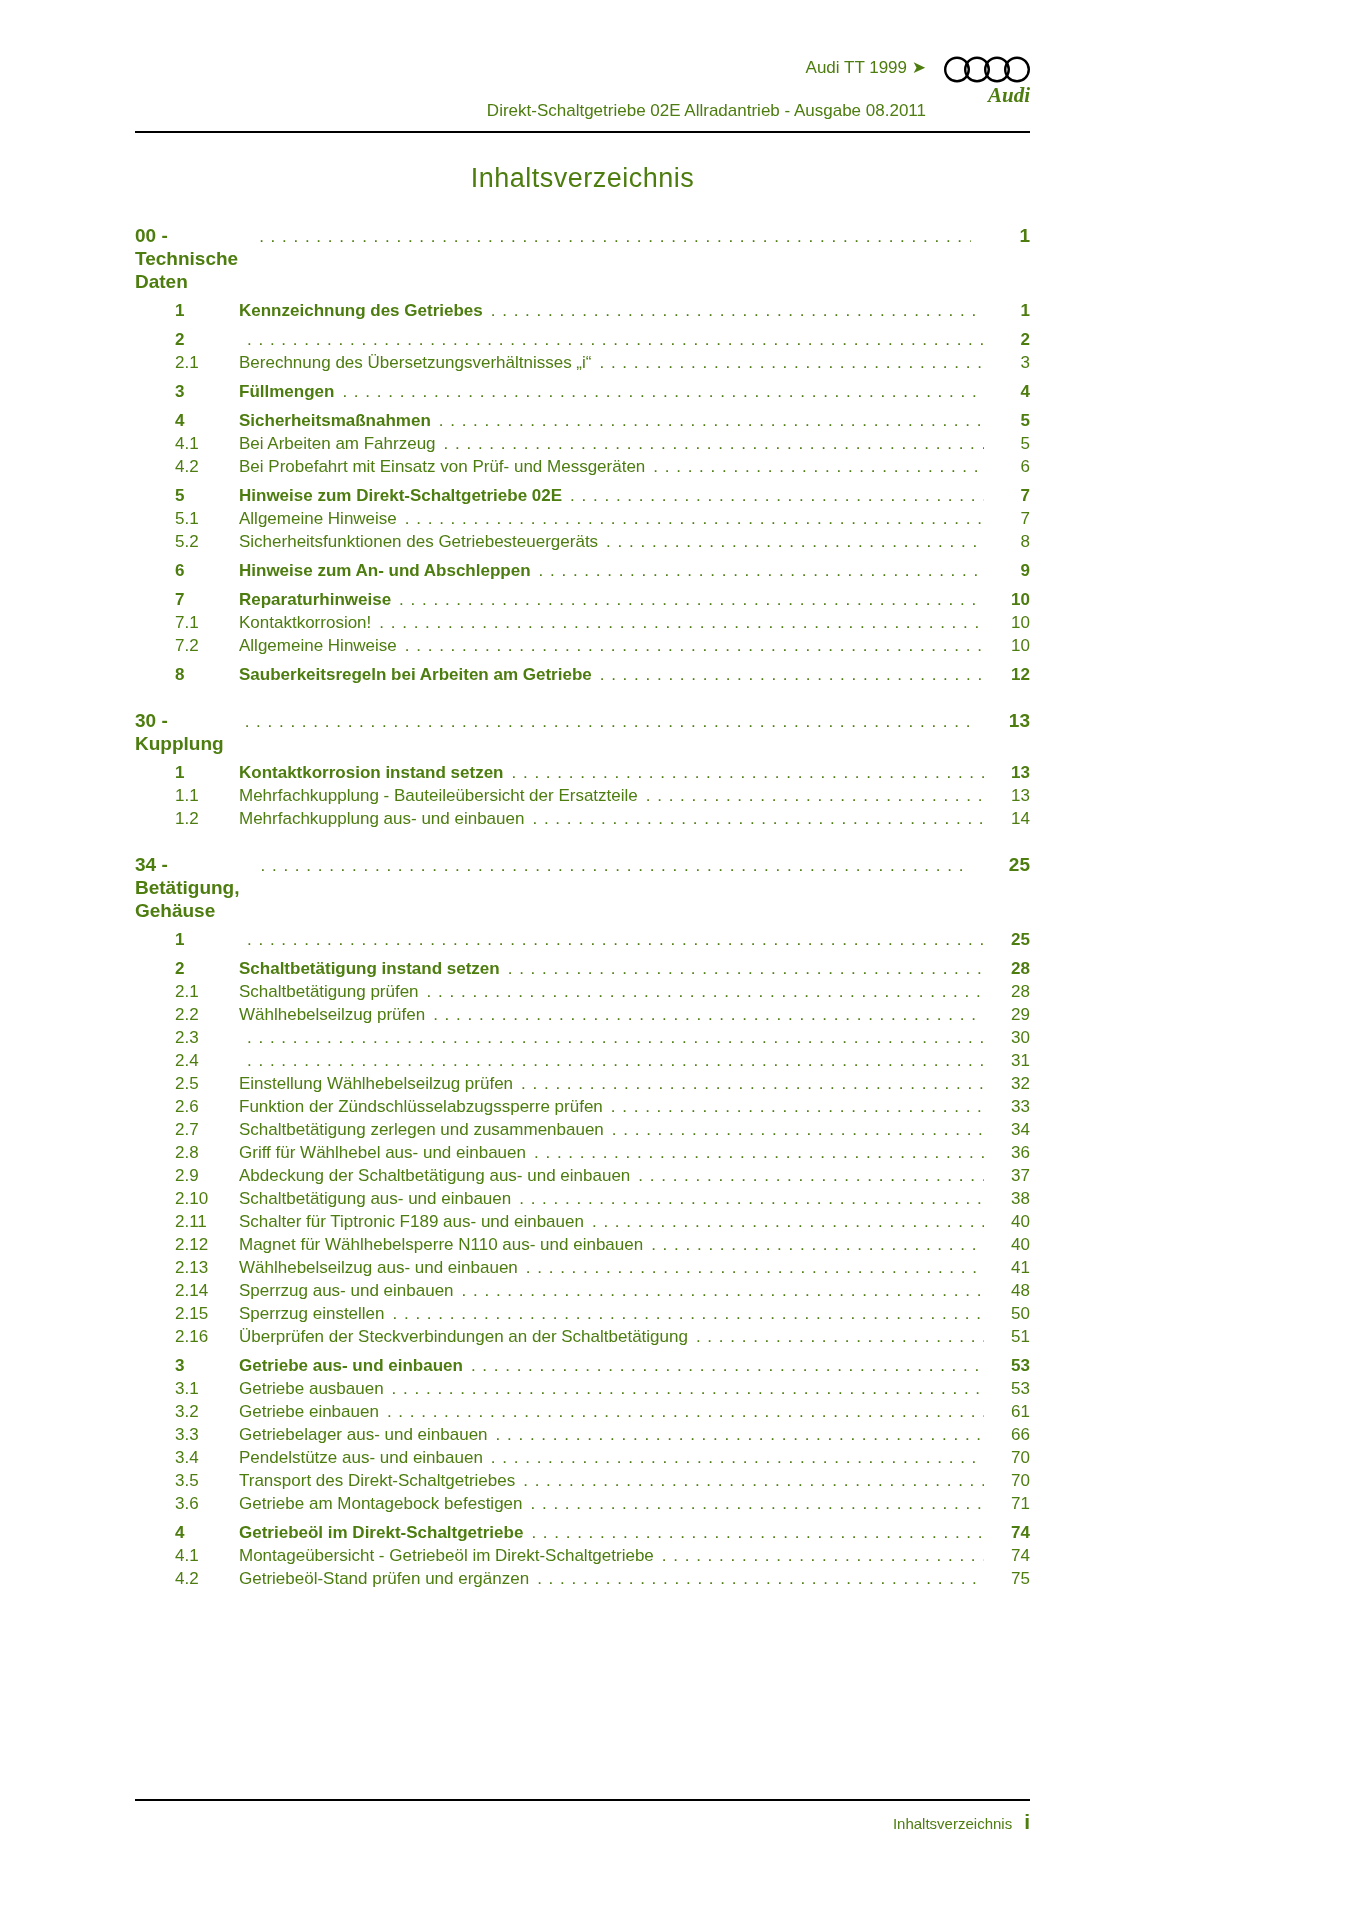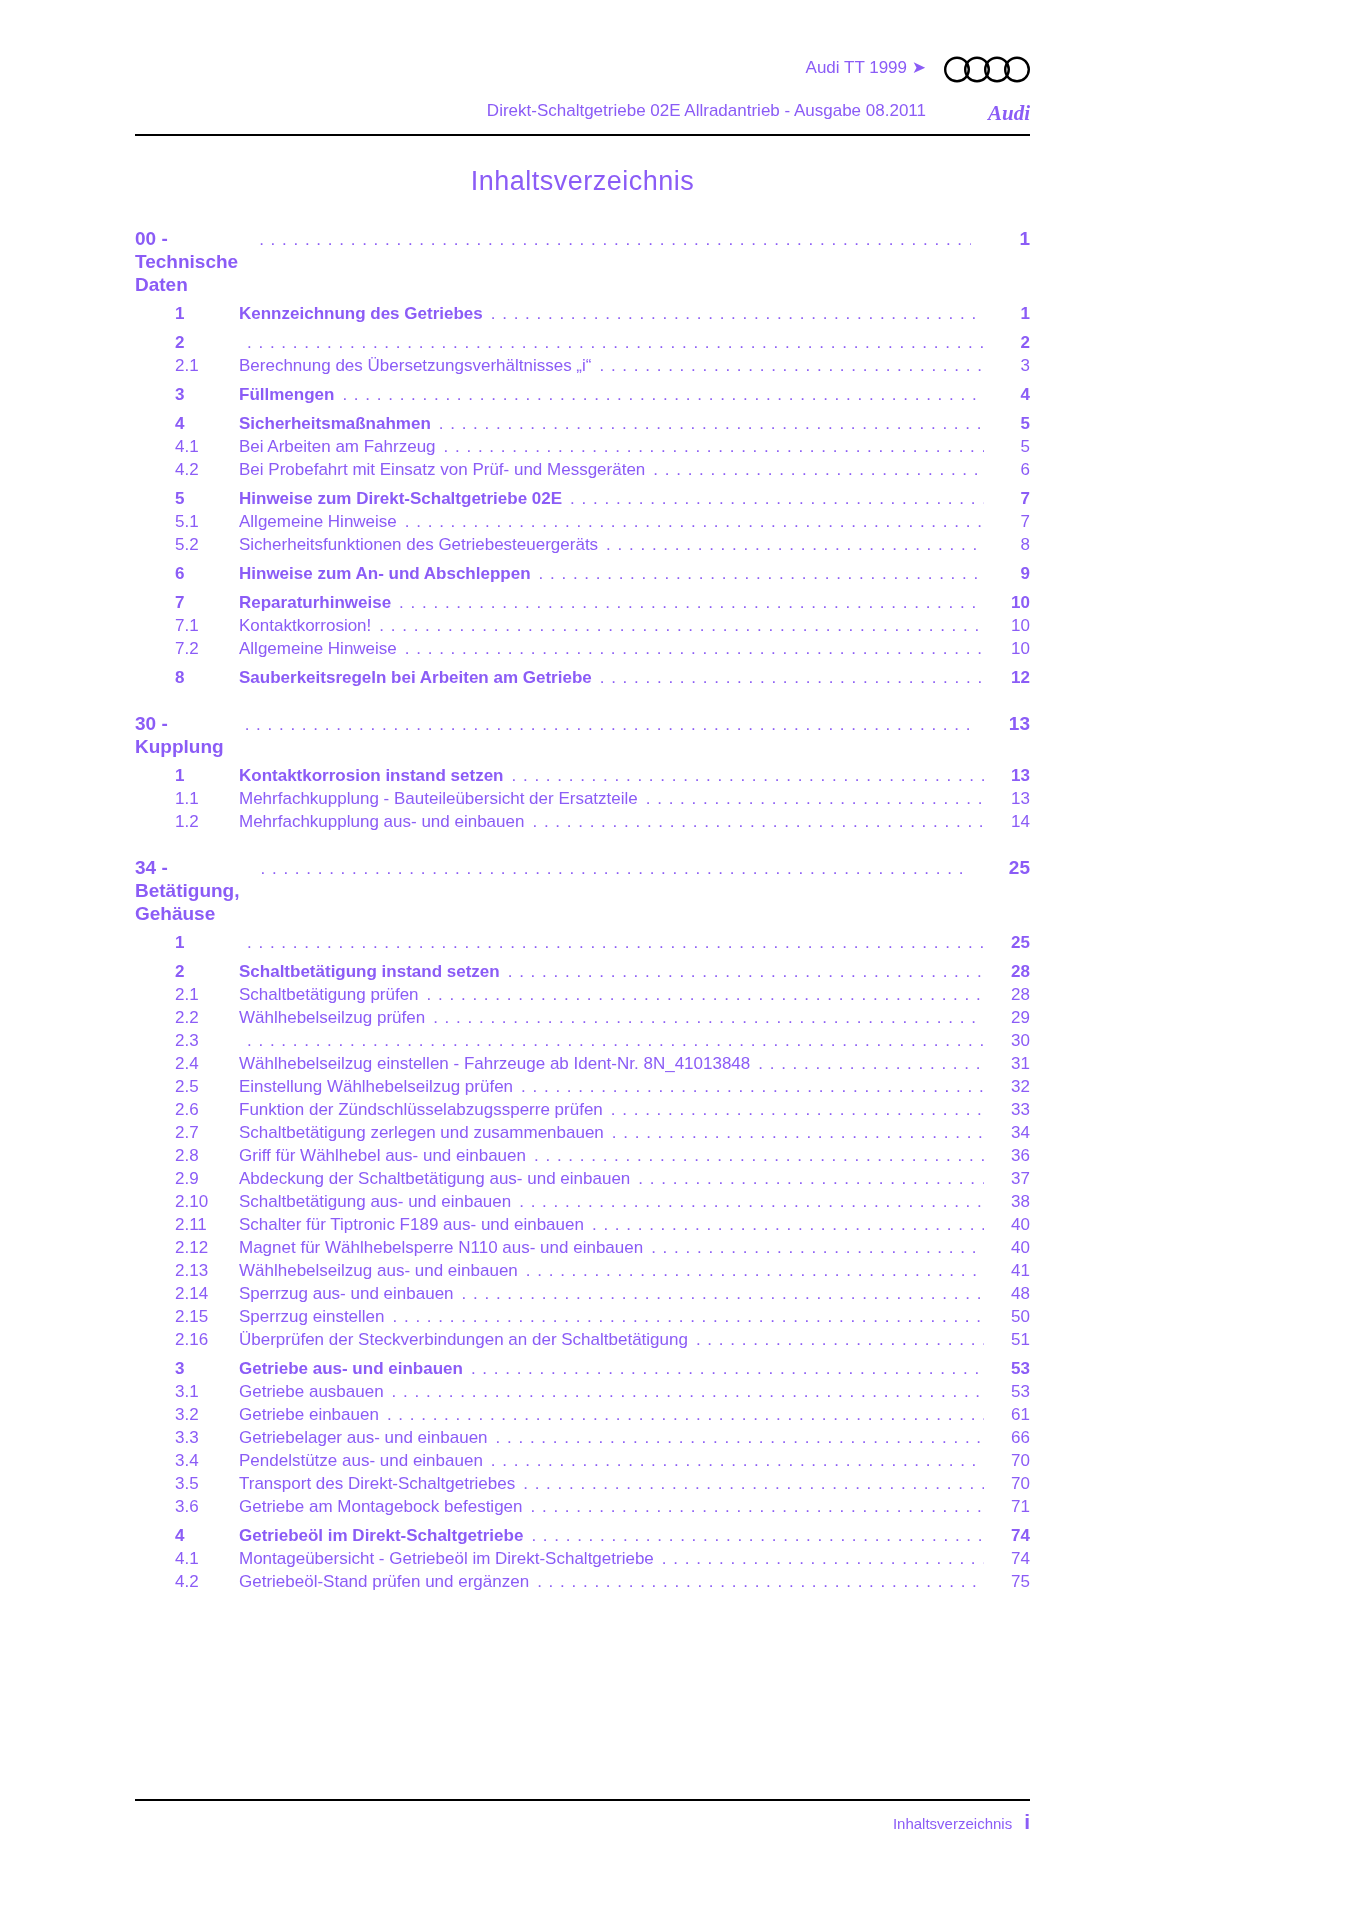--- a/index.html
+++ b/index.html
@@ -8,7 +8,7 @@
     position:relative;
     width:1357px; height:1920px;
     background:#ffffff;
-    color:#8b5cf6;
+    color:#4d7c0f;
     font-family:"Liberation Sans", sans-serif;
     padding:56px 327px 12px 135px;
     overflow:hidden;

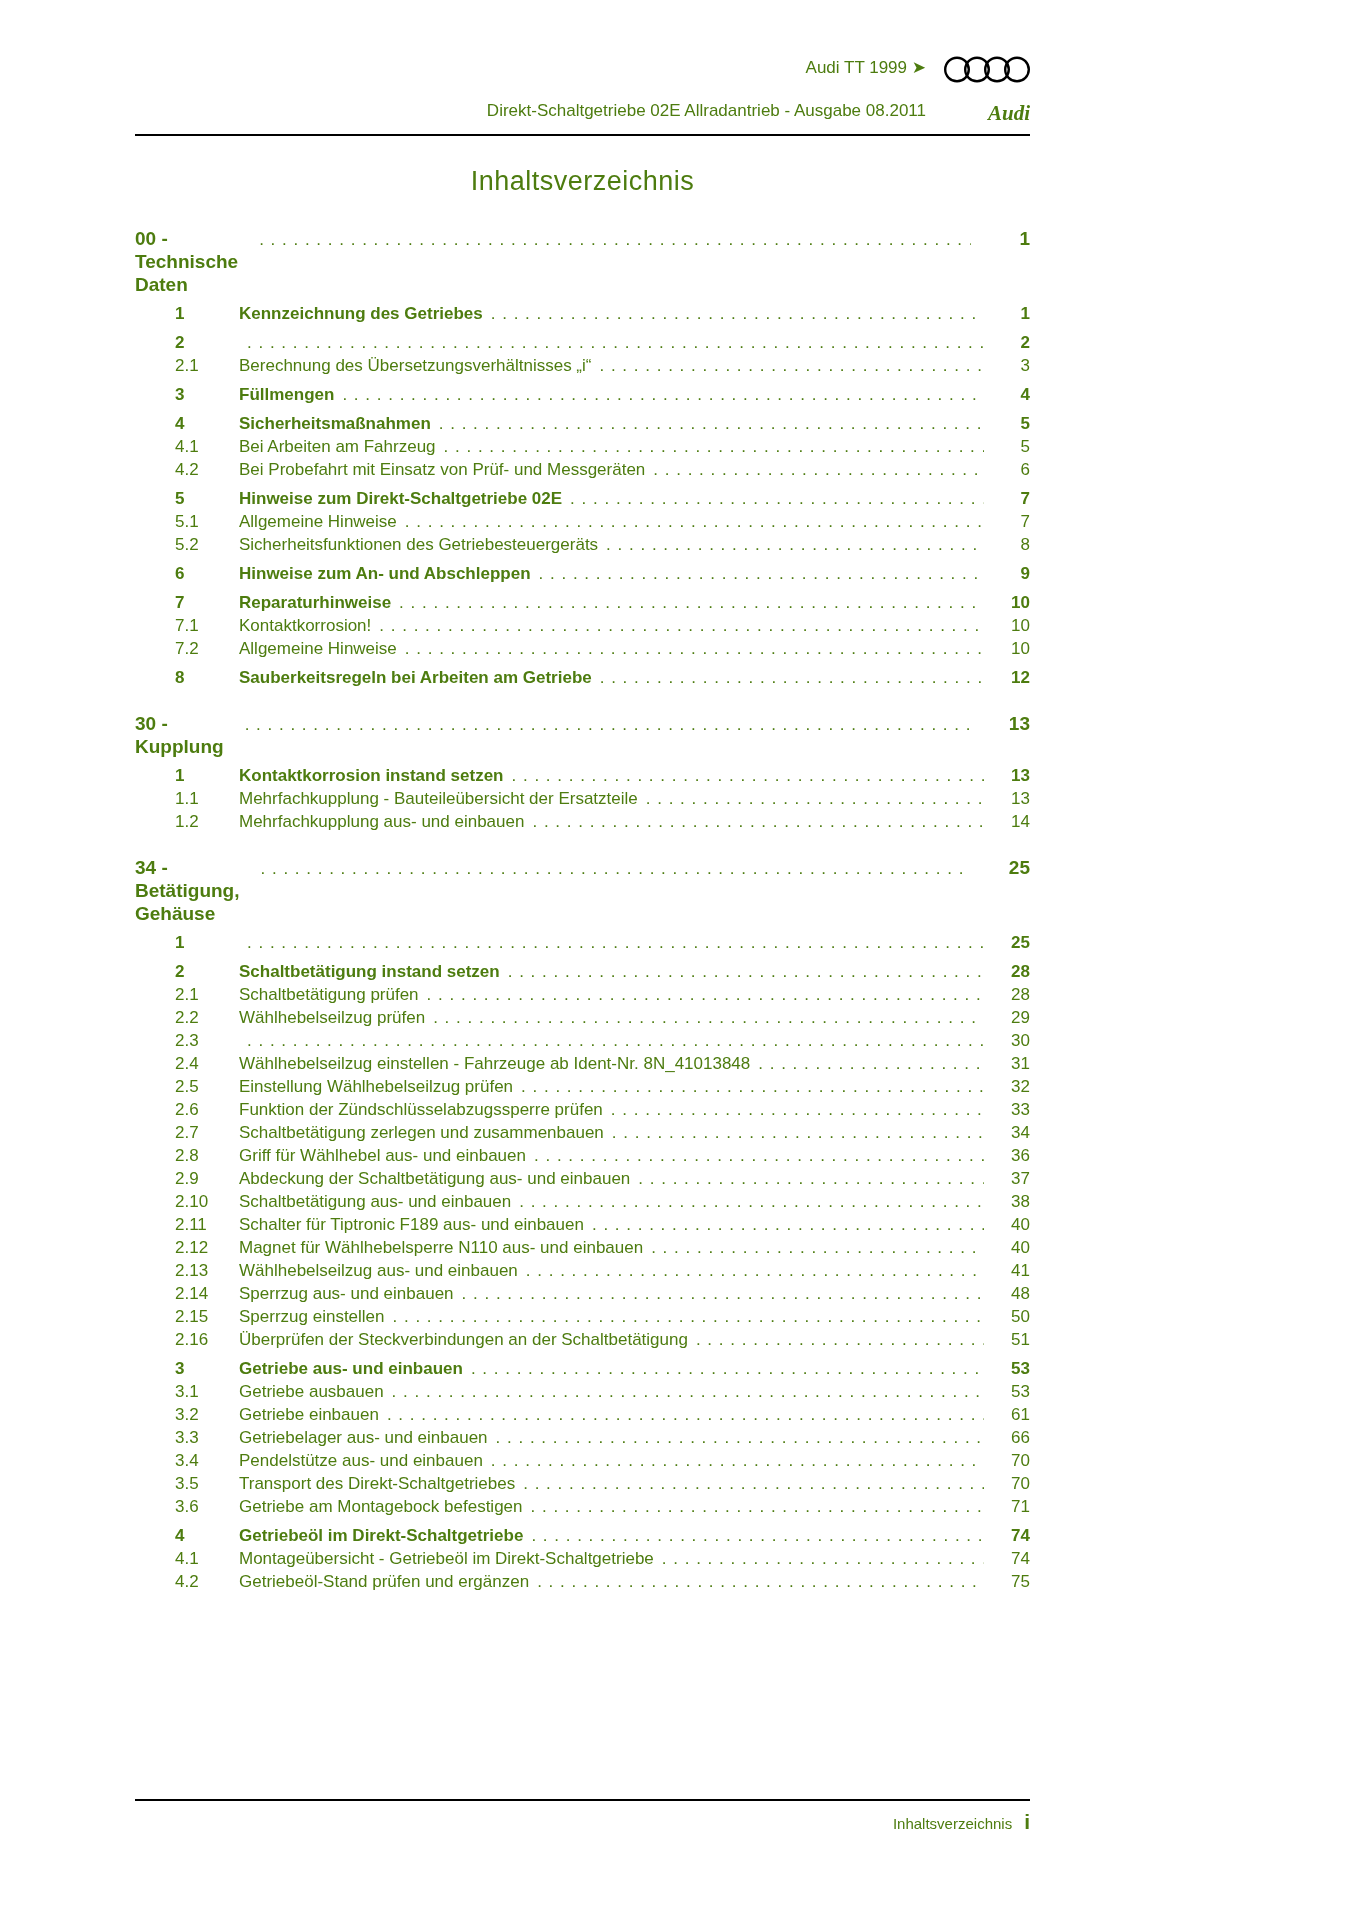--- a/index.html
+++ b/index.html
@@ -23,7 +23,7 @@
   .audi-word {
     font-family:"Liberation Serif", serif;
     font-style:italic; font-weight:700;
-    font-size:21px; line-height:24px; margin-top:18px;text-align:center;
+    font-size:21px; line-height:24px; margin-top:0;text-align:center;
   }
   .header-rule { border-top:2px solid #000; margin-top:9px; }
   

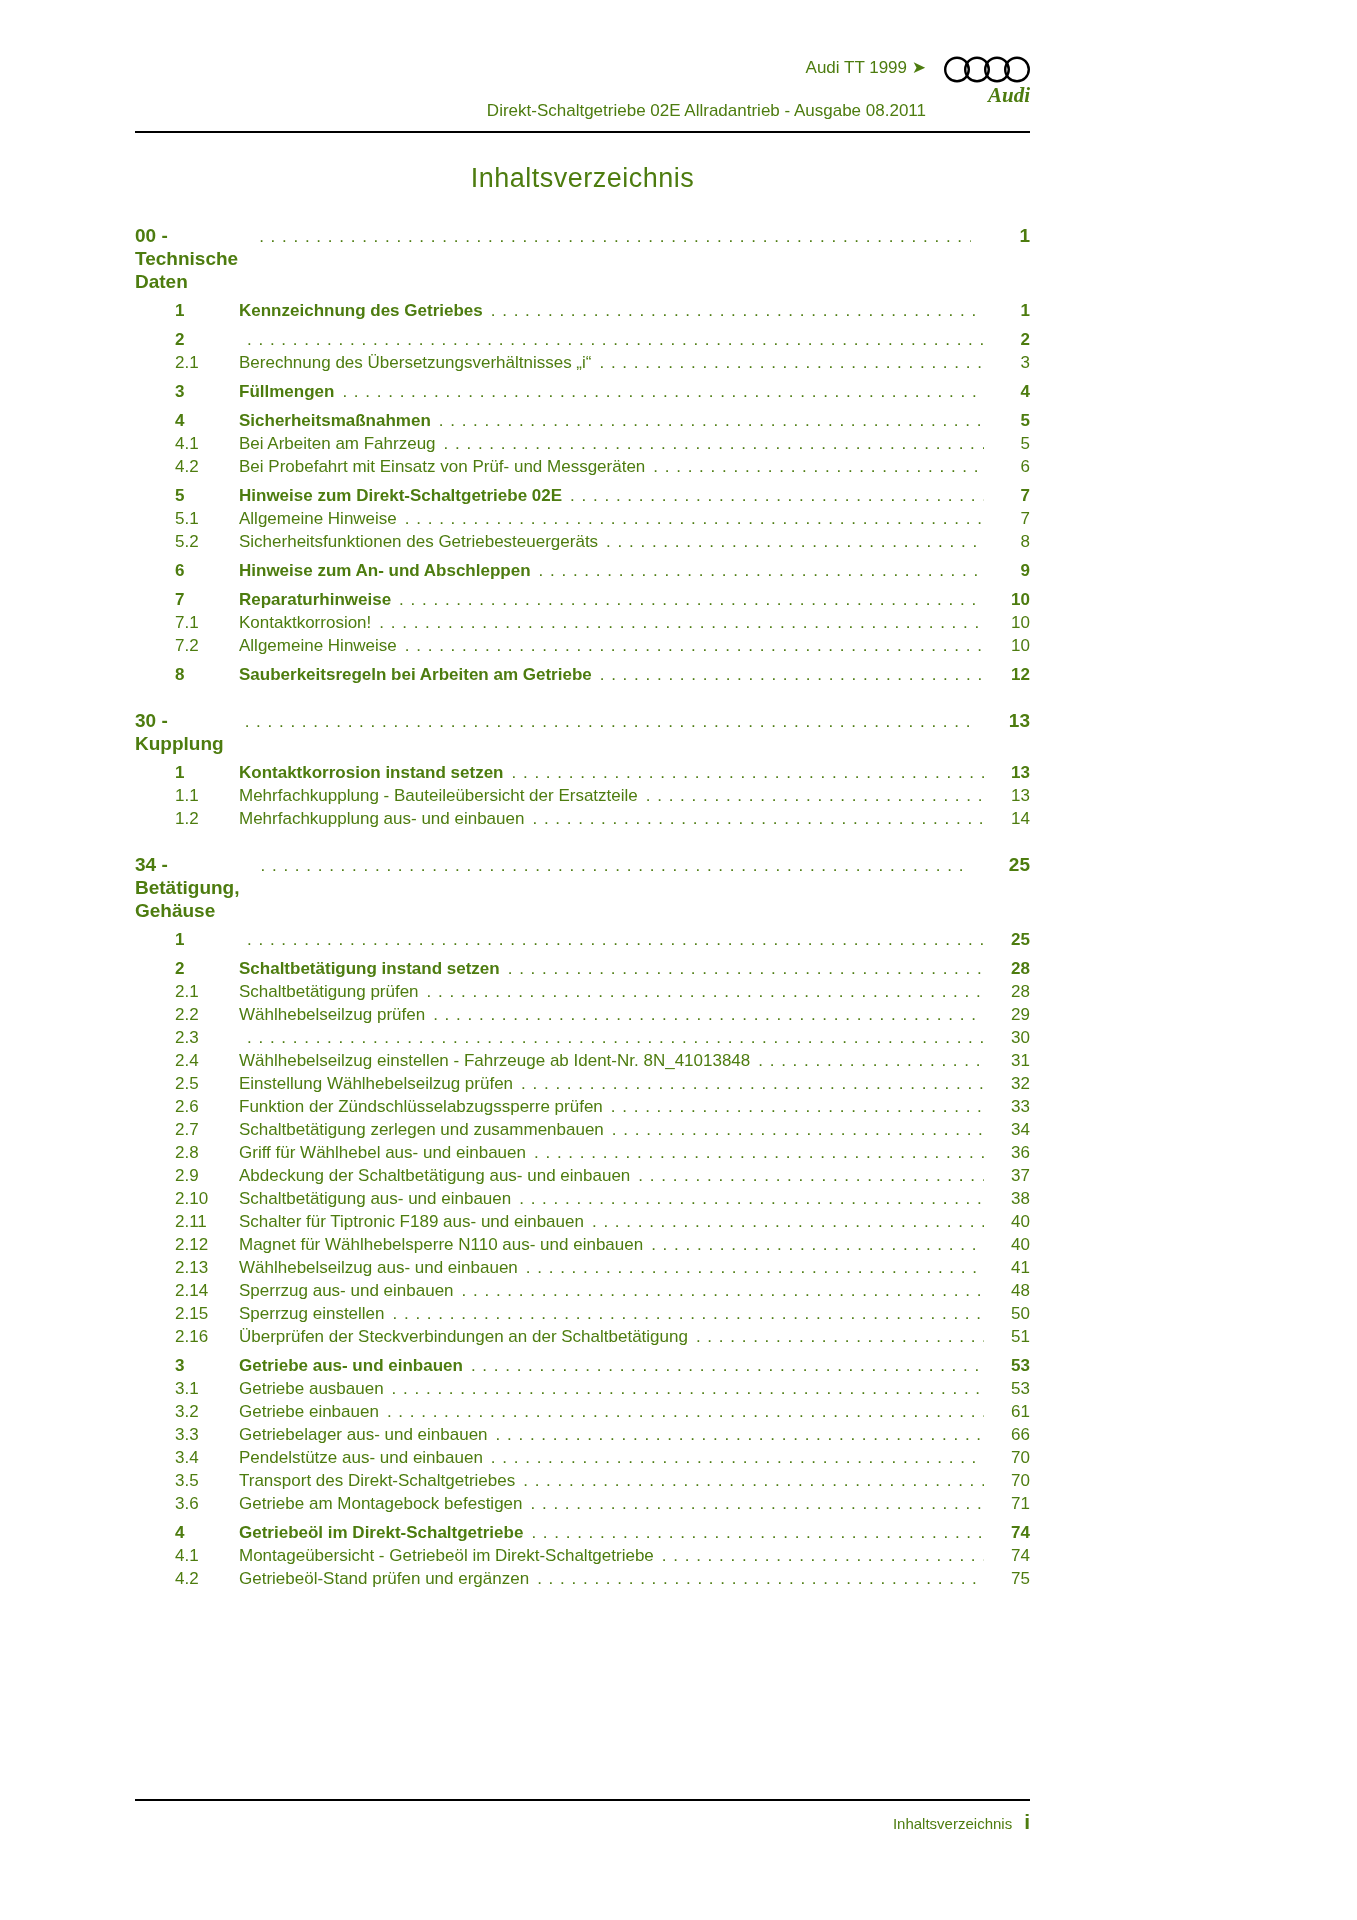--- a/index.html
+++ b/index.html
@@ -230,7 +230,6 @@
       </div>
       <div class="toc-row entry-row">
         <span class="num">2.4</span>
-        <span class="label">Wählhebelseilzug einstellen - Fahrzeuge ab Ident-Nr. 8N_41013848</span>
         <span class="leader">. . . . . . . . . . . . . . . . . . . . . . . . . . . . . . . . . . . . . . . . . . . . . . . . . . . . . . . . . . . . . . . . . . . . . . . . . . . . . . . . . . . . . . . . . . . . . . . . . . . . . . . . . . . . . . . . . . . . . . . . . . . . . . . . . . . . . . . . . . . . . . . . . . . . . . . . . . . . . . . . . . . . . . . . . . . . . . . . . . . . . . . . . . . . . . . . . . . . . . . . . . . . . . . . . . . . . . . . . . . . </span>
         <span class="pg">31</span>
       </div>

